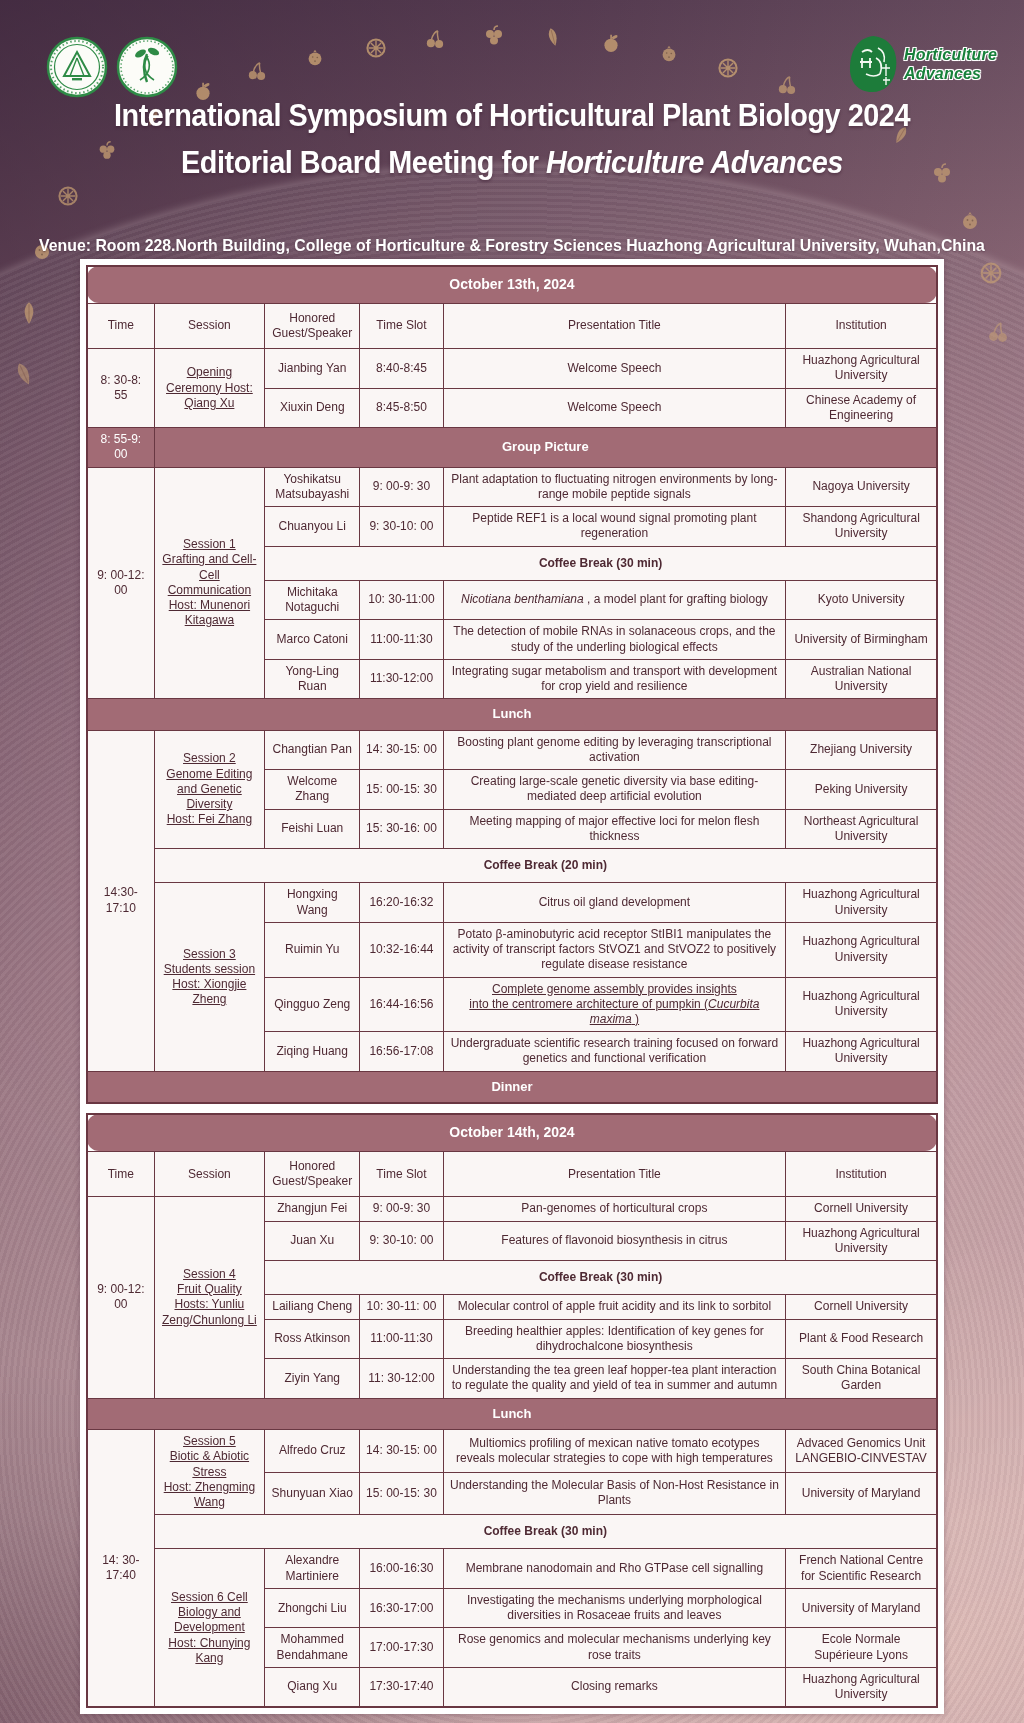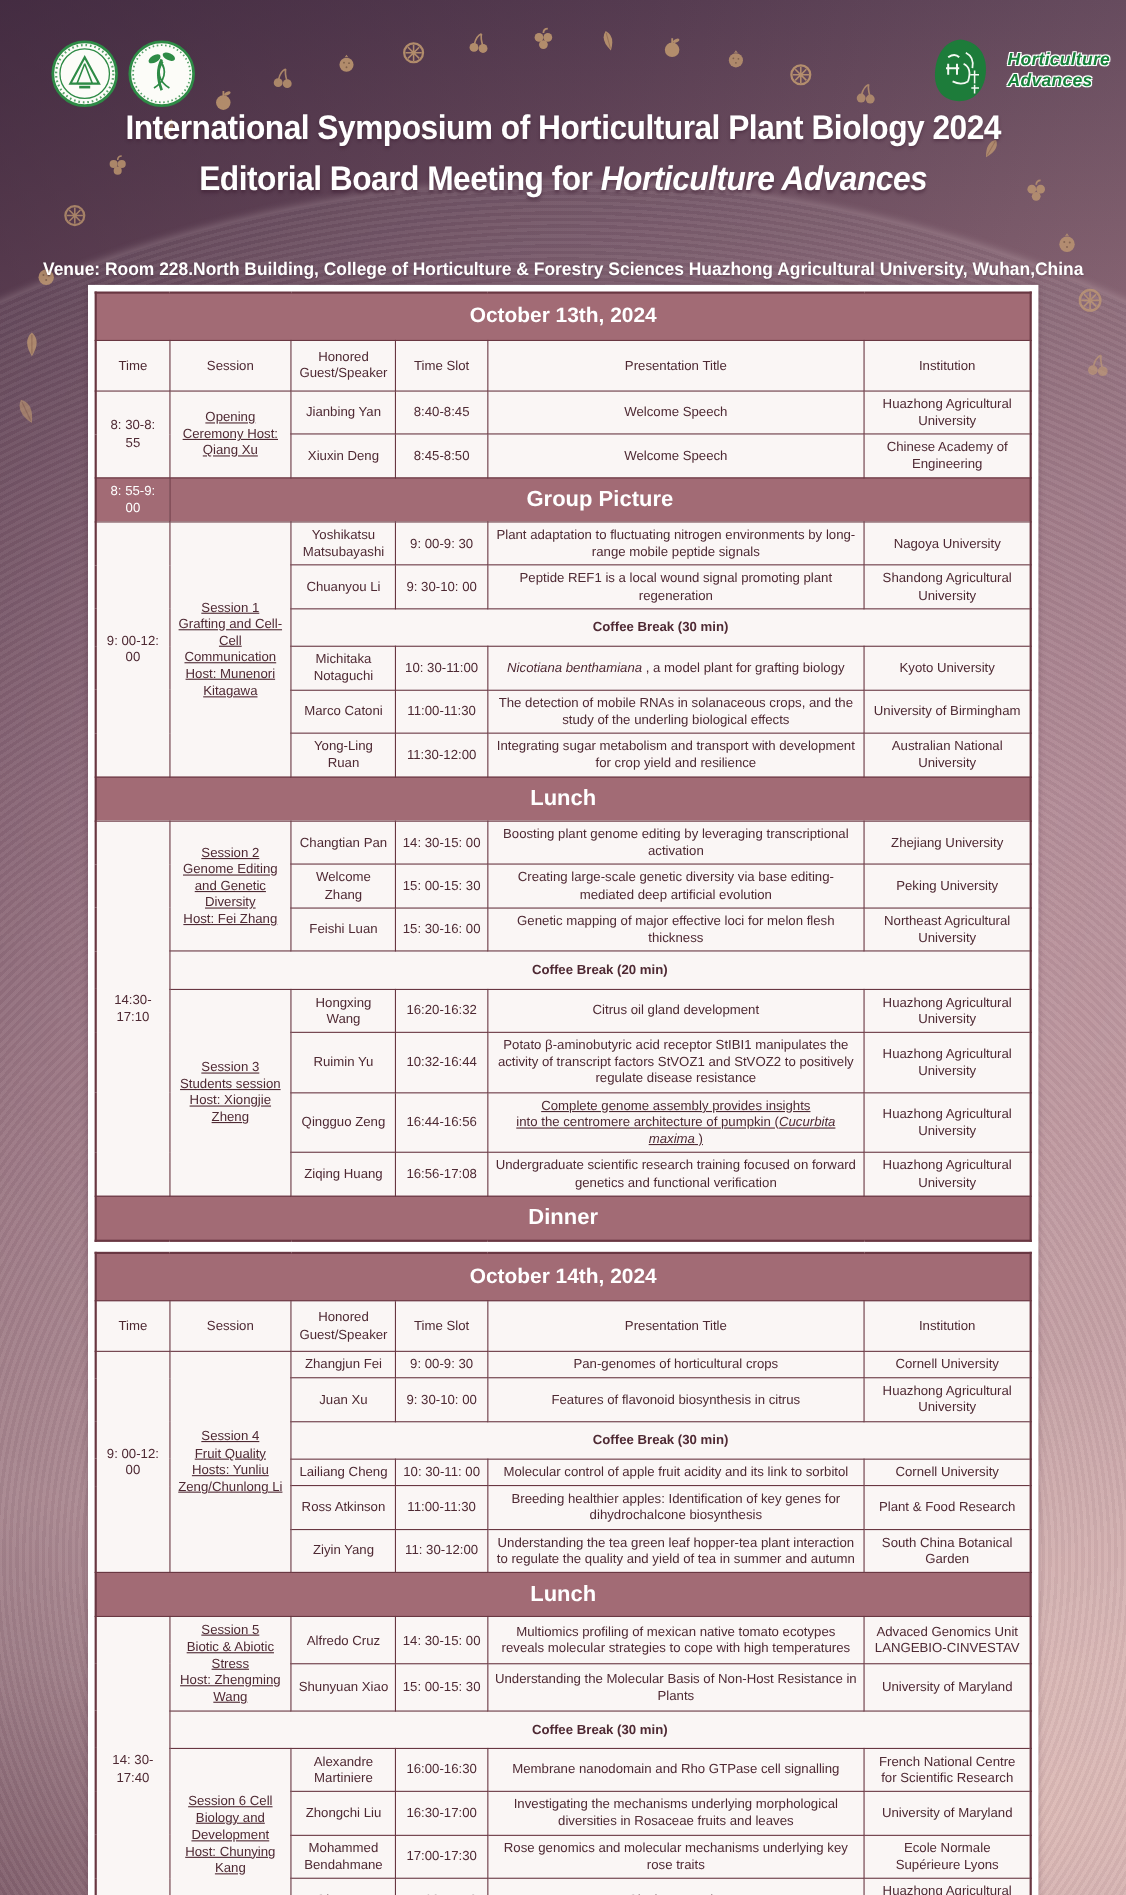--- a/index.html
+++ b/index.html
@@ -23,7 +23,7 @@
   .fr{position:absolute;color:#c9a173;z-index:1;pointer-events:none;}
   .content{position:relative;z-index:2;}
   .logo-circle{position:absolute;top:36px;z-index:3;}
-  .journal{position:absolute;top:34px;left:846px;z-index:3;display:flex;align-items:center;gap:16px;}
+  .journal{position:absolute;top:34px;left:846px;z-index:3;display:flex;align-items:center;gap:4px;}
   .journal-text{
     font-style:italic;font-weight:bold;font-size:16px;line-height:19px;color:#17803a;letter-spacing:.2px;
     text-shadow:-1px -1px 0 #fff,1px -1px 0 #fff,-1px 1px 0 #fff,1px 1px 0 #fff,0 0 2px #fff;

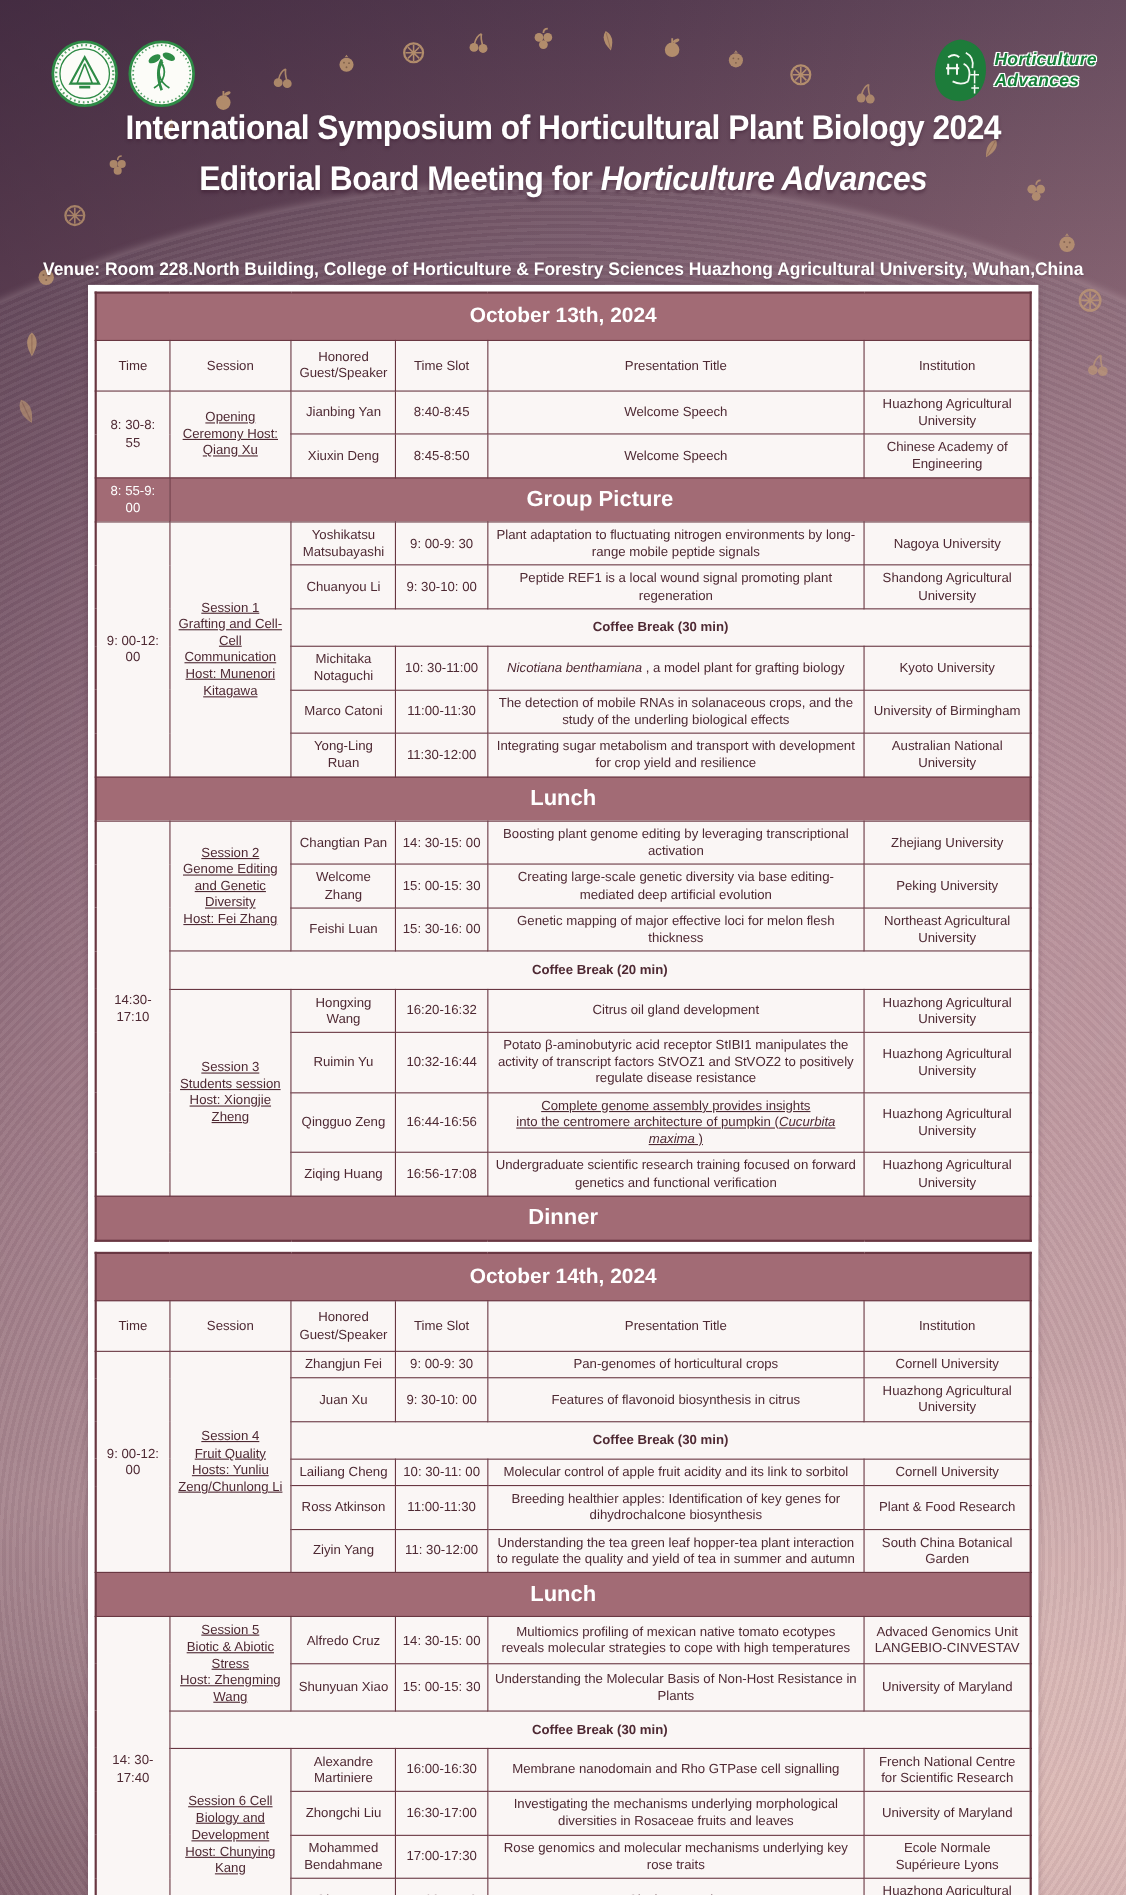--- a/index.html
+++ b/index.html
@@ -51,7 +51,7 @@
   }
   .sched th{font-weight:normal;padding:7px 4px;}
   .band{background:#a26b75 !important;color:#fff !important;font-weight:bold;}
-  td.date-band{font-size:19px;padding:9px 4px;}
+  td.date-band{font-size:14px;padding:9px 4px;border-radius:12px;}
   td.meal-band,td.gp-band{font-size:20px;padding:7px 4px;}
   td.band-time{background:#a26b75 !important;color:#fff !important;font-size:12px;}
   td.coffee{font-weight:bold;font-size:12px;padding:9px 4px;}

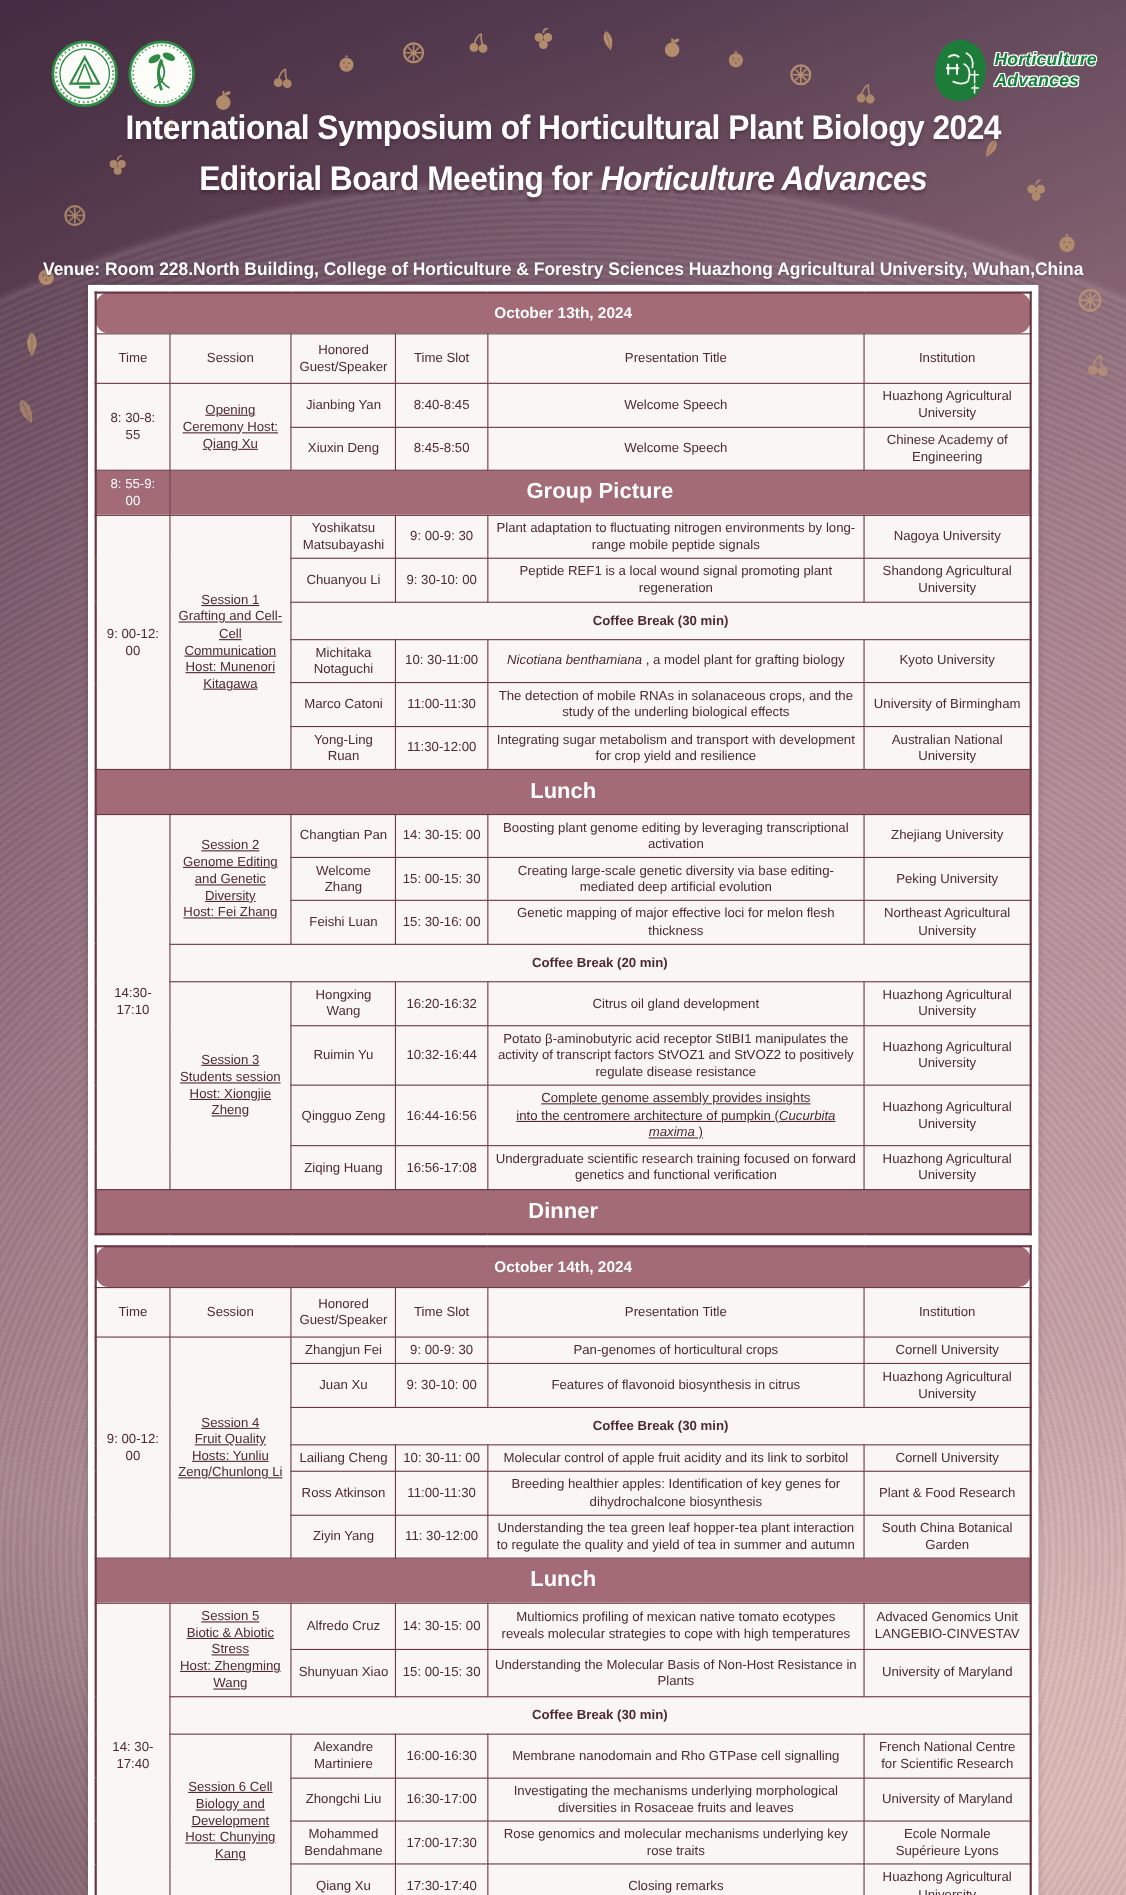--- a/index.html
+++ b/index.html
@@ -52,7 +52,7 @@
   .sched th{font-weight:normal;padding:7px 4px;}
   .band{background:#a26b75 !important;color:#fff !important;font-weight:bold;}
   td.date-band{font-size:14px;padding:9px 4px;border-radius:12px;}
-  td.meal-band,td.gp-band{font-size:20px;padding:7px 4px;}
+  td.meal-band,td.gp-band{font-size:13px;padding:7px 4px;}
   td.band-time{background:#a26b75 !important;color:#fff !important;font-size:12px;}
   td.coffee{font-weight:bold;font-size:12px;padding:9px 4px;}
   .pre{white-space:pre-line;text-decoration:underline;}

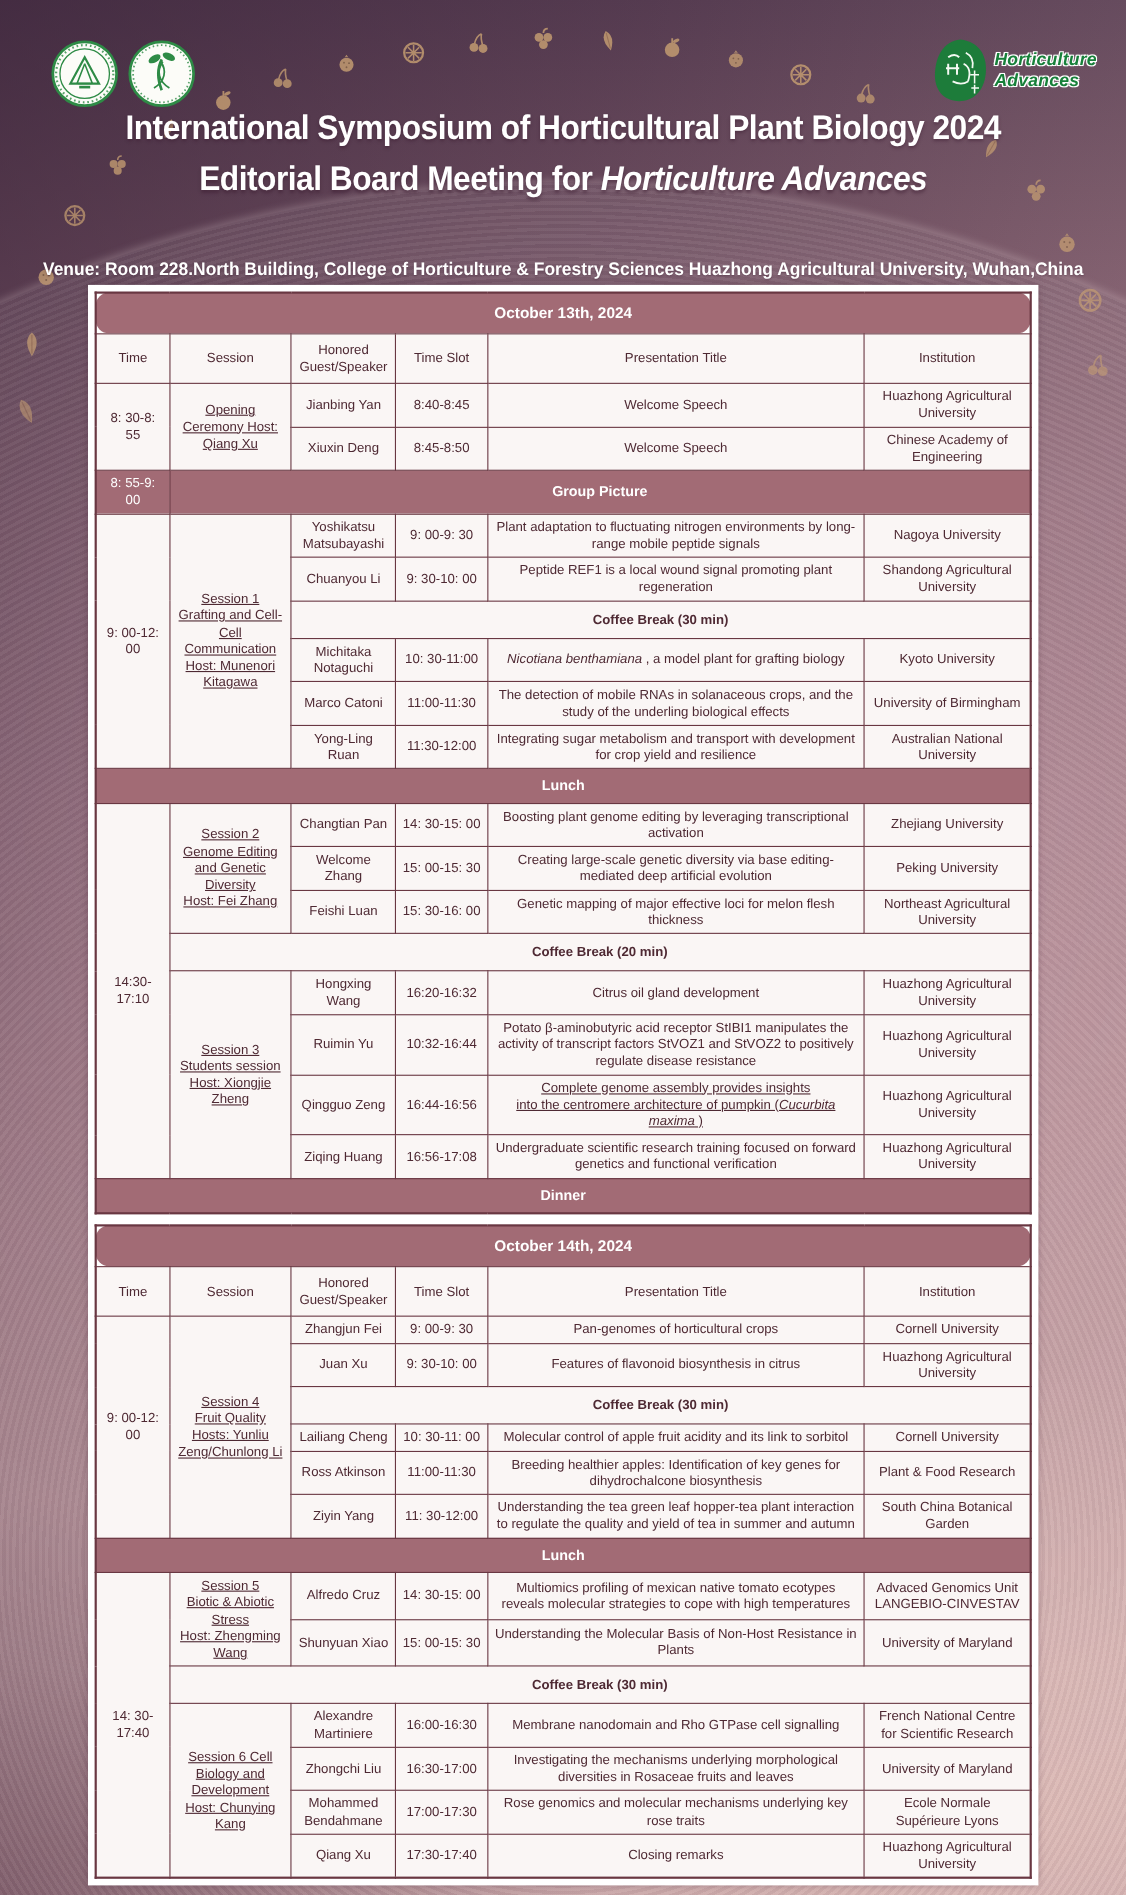--- a/index.html
+++ b/index.html
@@ -307,7 +307,7 @@
         <tr>
           <td>Feishi Luan</td>
           <td>15: 30-16: 00</td>
-          <td class="title-cell">Genetic mapping of major effective loci for melon flesh thickness</td>
+          <td class="title-cell">Meeting mapping of major effective loci for melon flesh thickness</td>
           <td>Northeast Agricultural University</td>
         </tr>
         <tr>

